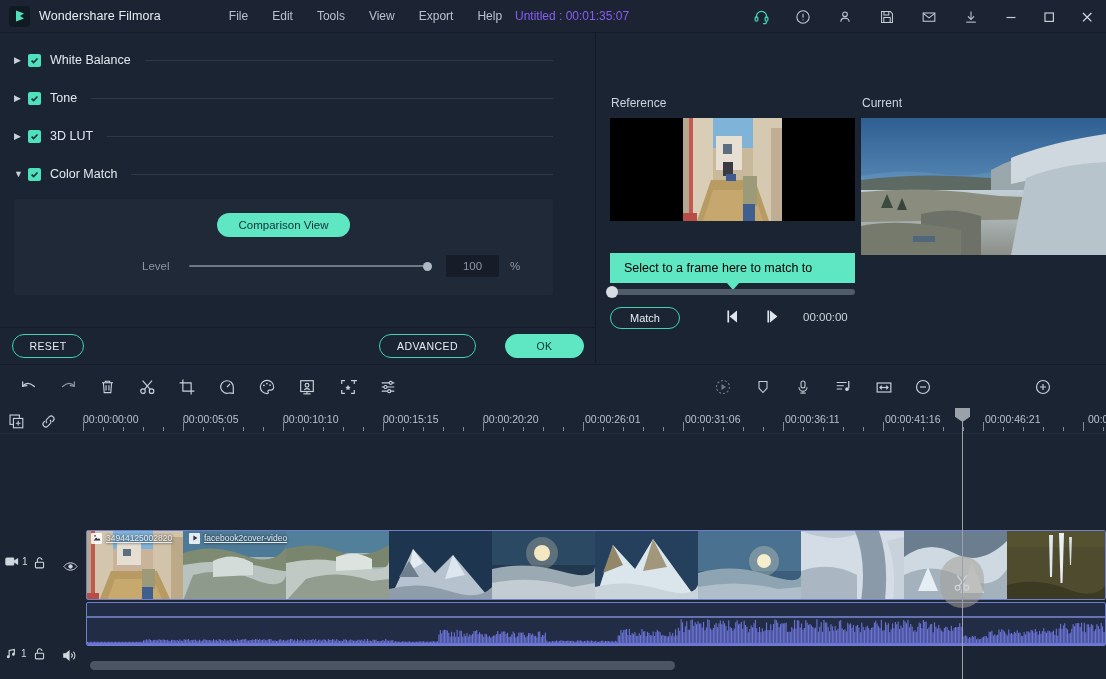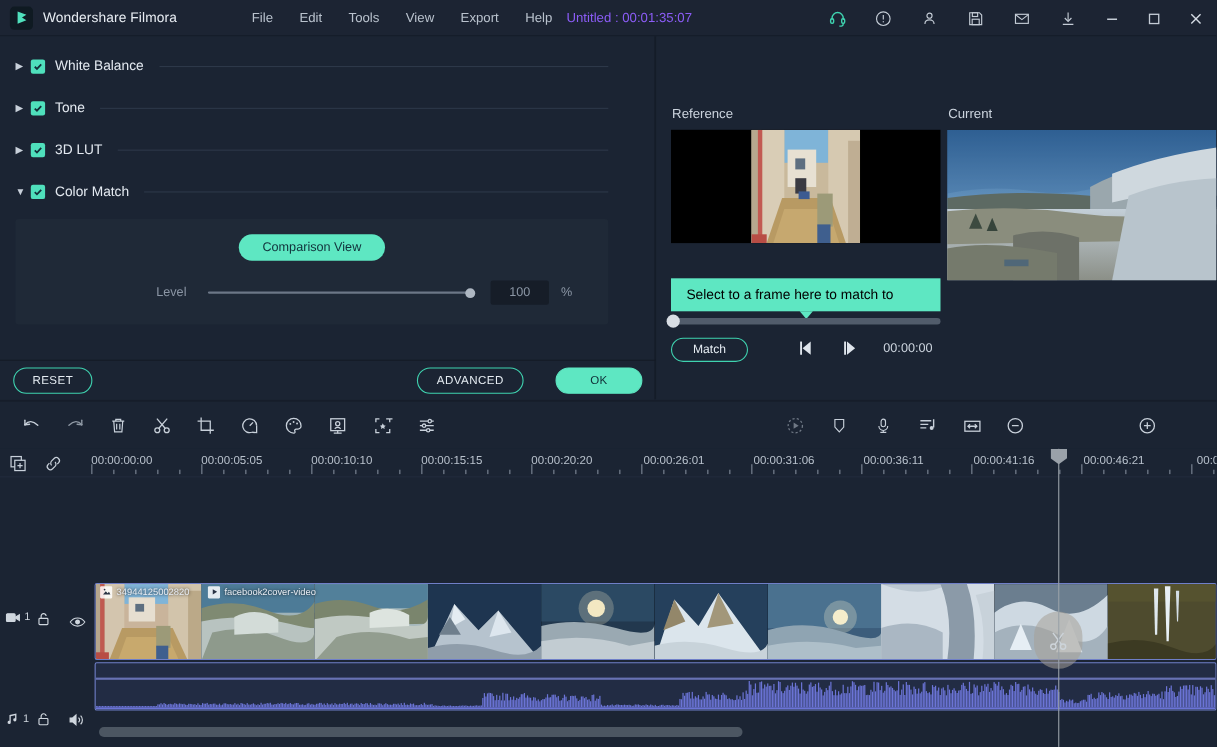--- a/index.html
+++ b/index.html
@@ -226,6 +226,7 @@
     position: absolute; top: 0; height: 14px; display: flex; align-items: center;
     font-size: 8.5px; color: #e7ecf3; padding-left: 2px; white-space: nowrap;
     text-shadow: 0 0 3px rgba(0,0,0,.9);
+    text-decoration: underline;
   }
   .lbl-ic {
     width: 11px; height: 11px; background: rgba(255,255,255,.85); border-radius: 1px;

